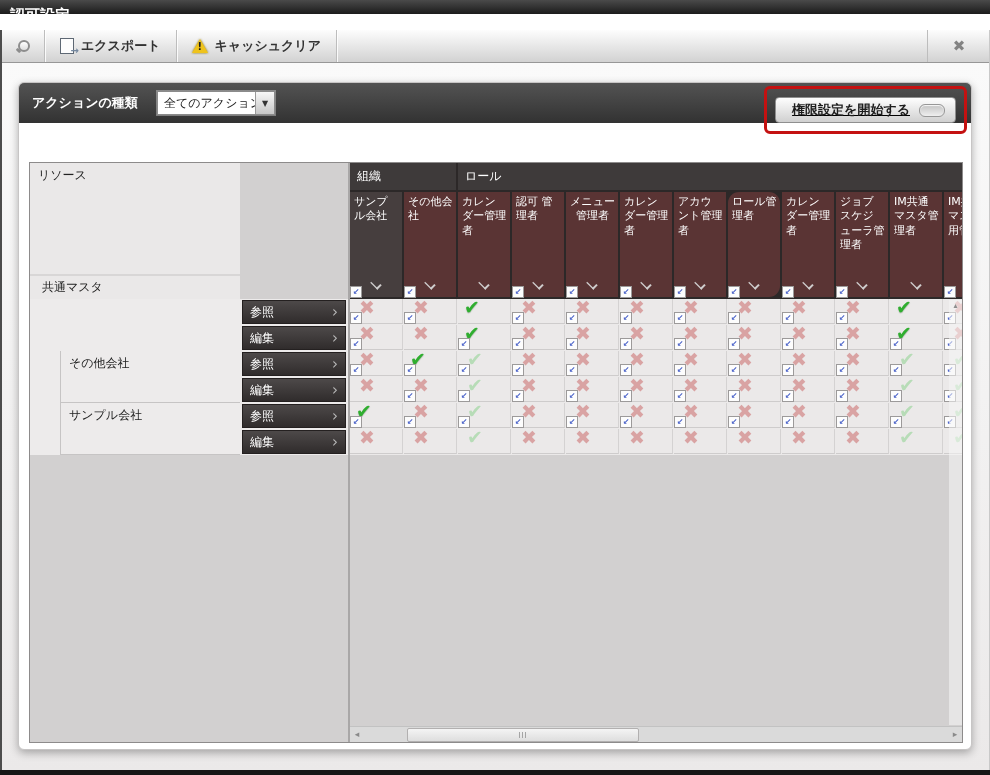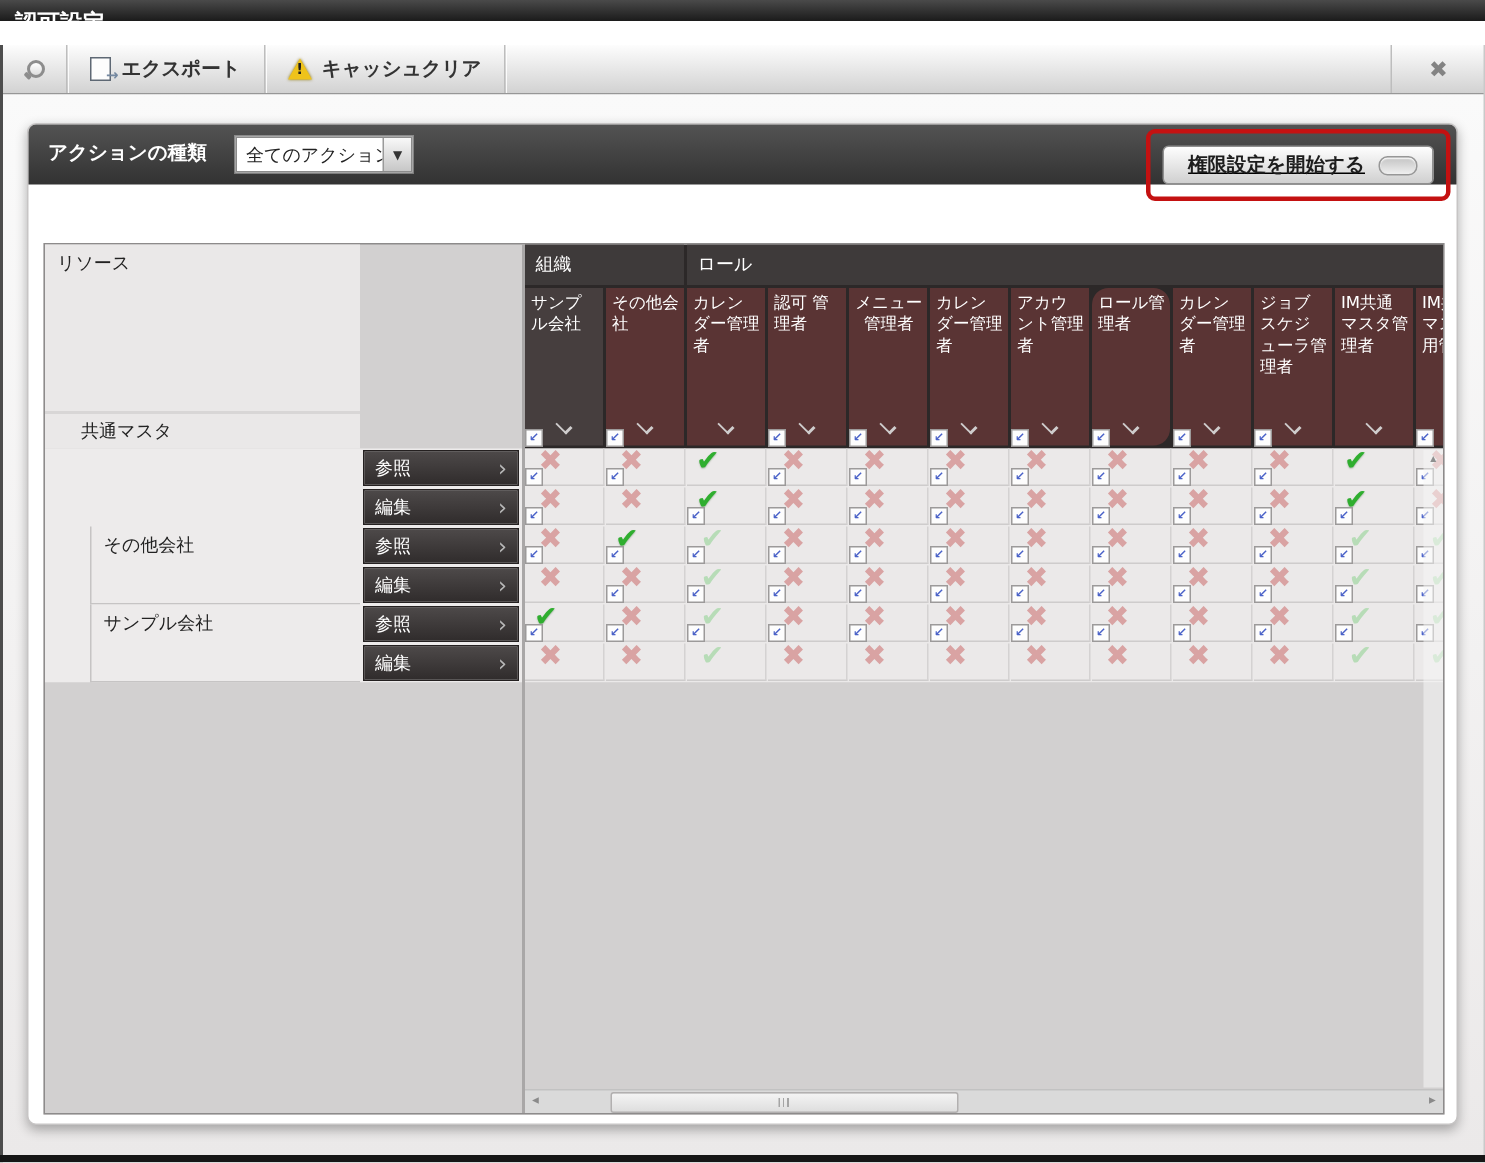--- a/index.html
+++ b/index.html
@@ -56,7 +56,7 @@
   .res-hdr-cell{position:absolute;left:0;top:0;width:210px;height:111px;background:#eae8e8;box-sizing:border-box;
     padding:4px 0 0 8px;font-size:12px;color:#222;}
   .root-row{position:absolute;left:0;top:111px;width:210px;height:25px;background:#eae8e8;box-sizing:border-box;
-    border-top:2px solid #d8d6d6;font-size:12px;color:#222;line-height:23px;padding-left:24px;cursor:pointer;}
+    border-top:2px solid #d8d6d6;font-size:12px;color:#222;line-height:23px;padding-left:12px;cursor:pointer;}
   .action-hdr{position:absolute;left:210px;top:0;width:108px;height:136px;background:#3b3737;box-sizing:border-box;
     padding:4px 0 0 7px;font-size:12px;color:#fff;}
   .res-rows{position:absolute;left:0;top:136px;width:210px;height:156px;background:#edebeb;}

